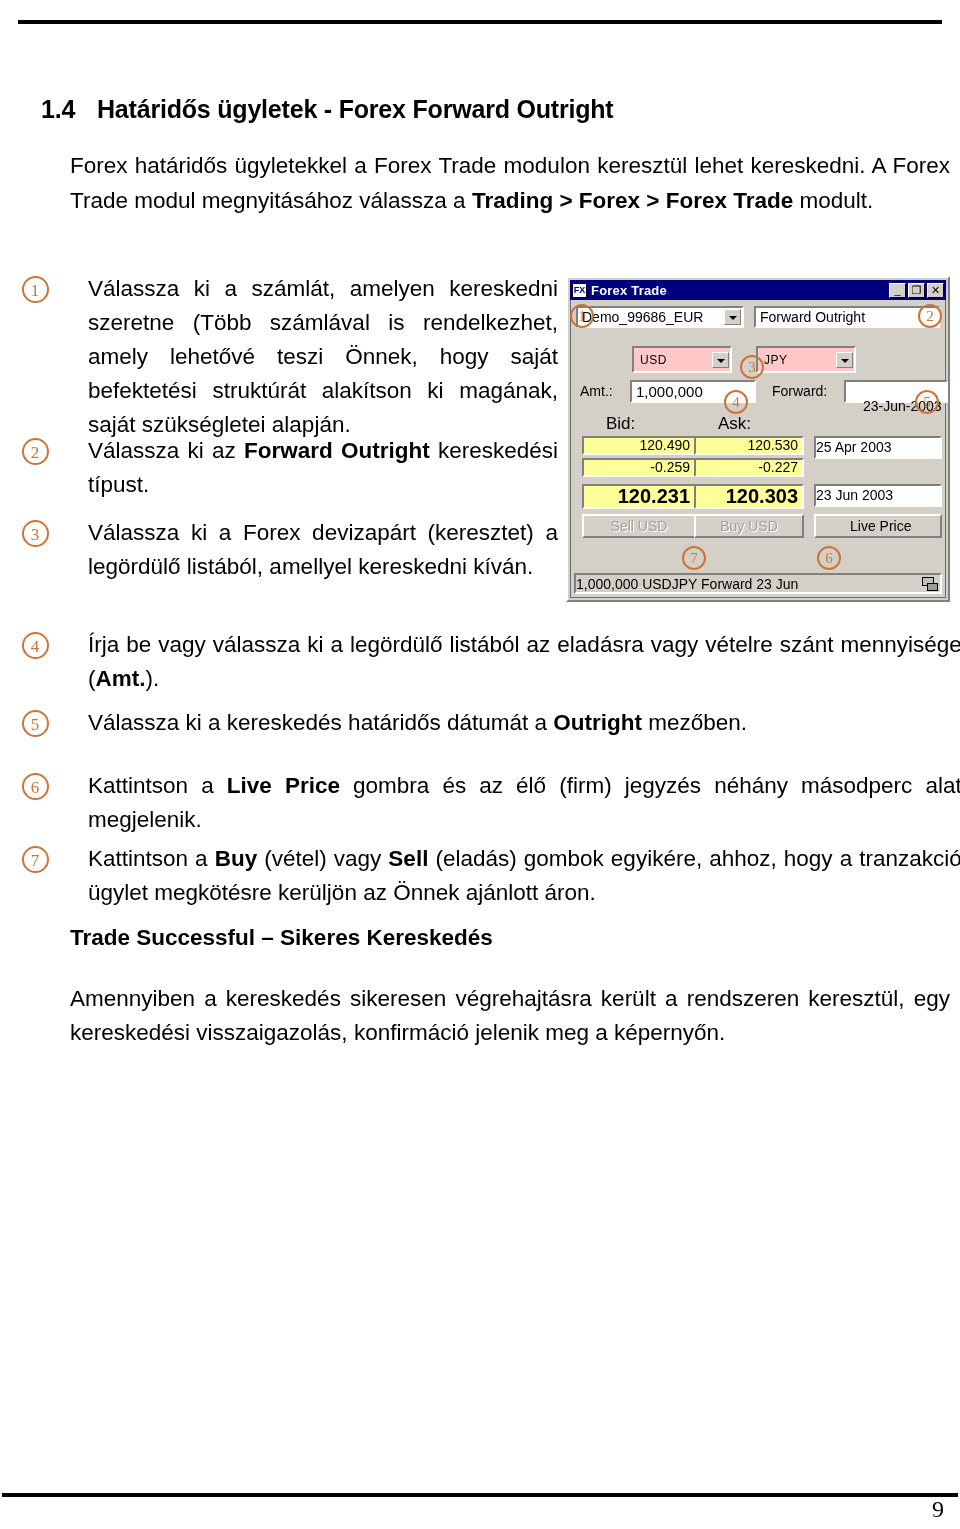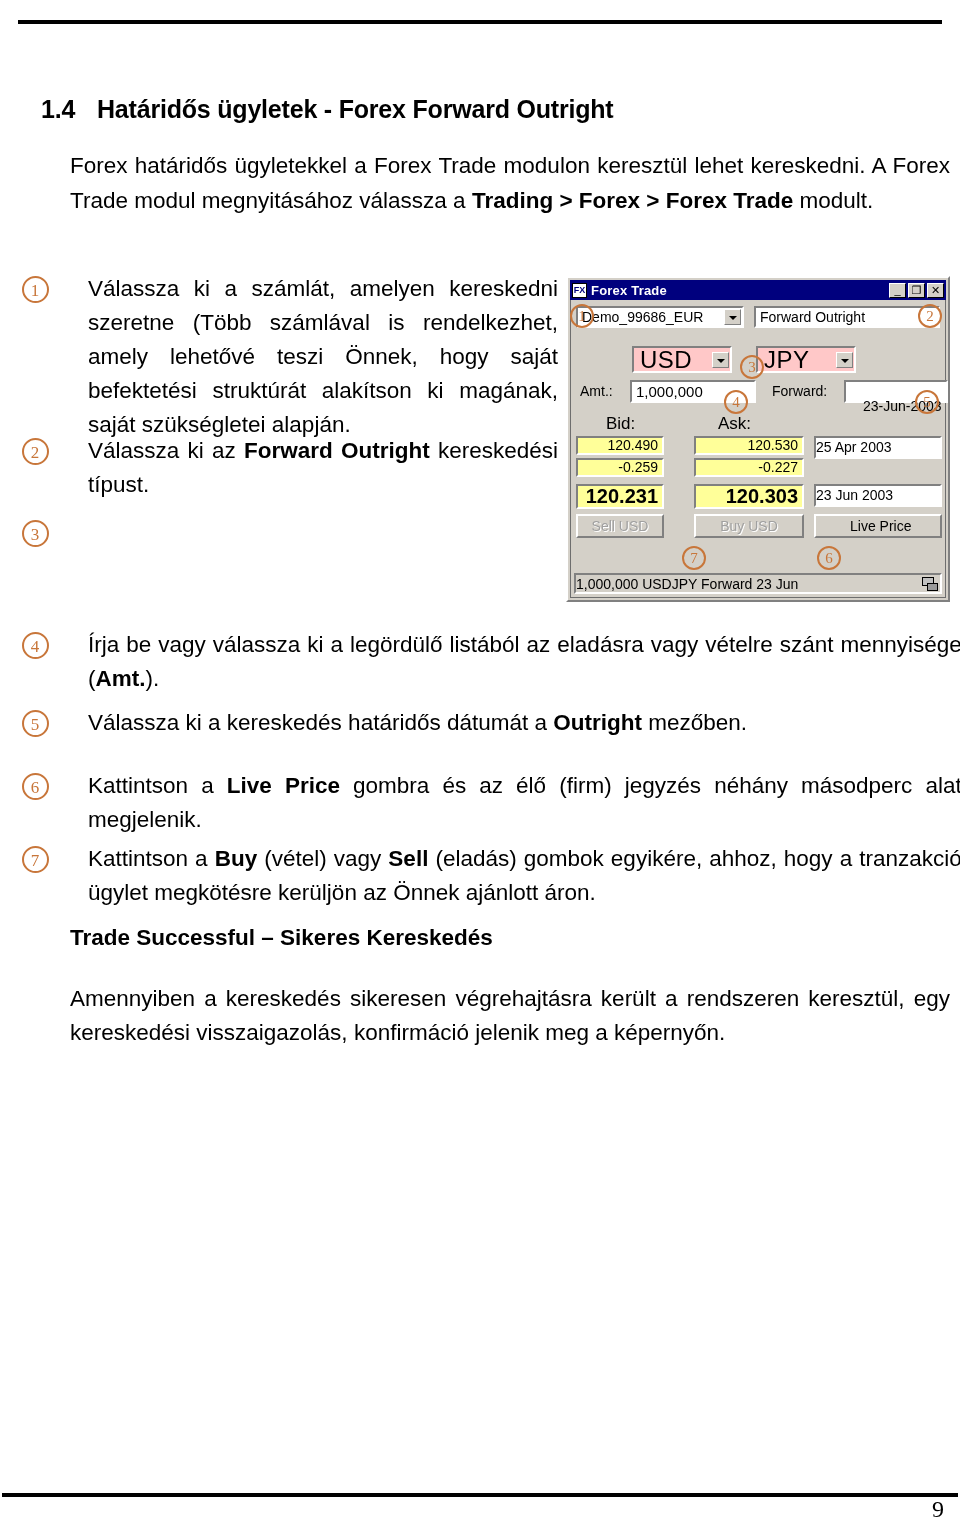--- a/index.html
+++ b/index.html
@@ -245,7 +245,7 @@
   }
   .ccy.left  { left: 56px; }
   .ccy.right { left: 180px; }
-  .ccy .val { flex: 1; font-size: 24px; padding-left: 6px; letter-spacing: 0.5px; }
+  .ccy .val { flex: 1; font-size: 12px; padding-left: 6px; letter-spacing: 0.5px; }
 
   .row3 { position: absolute; left: 6px; top: 78px; right: 6px; height: 23px; }
   .lbl { font-size: 14px; color: #000; }

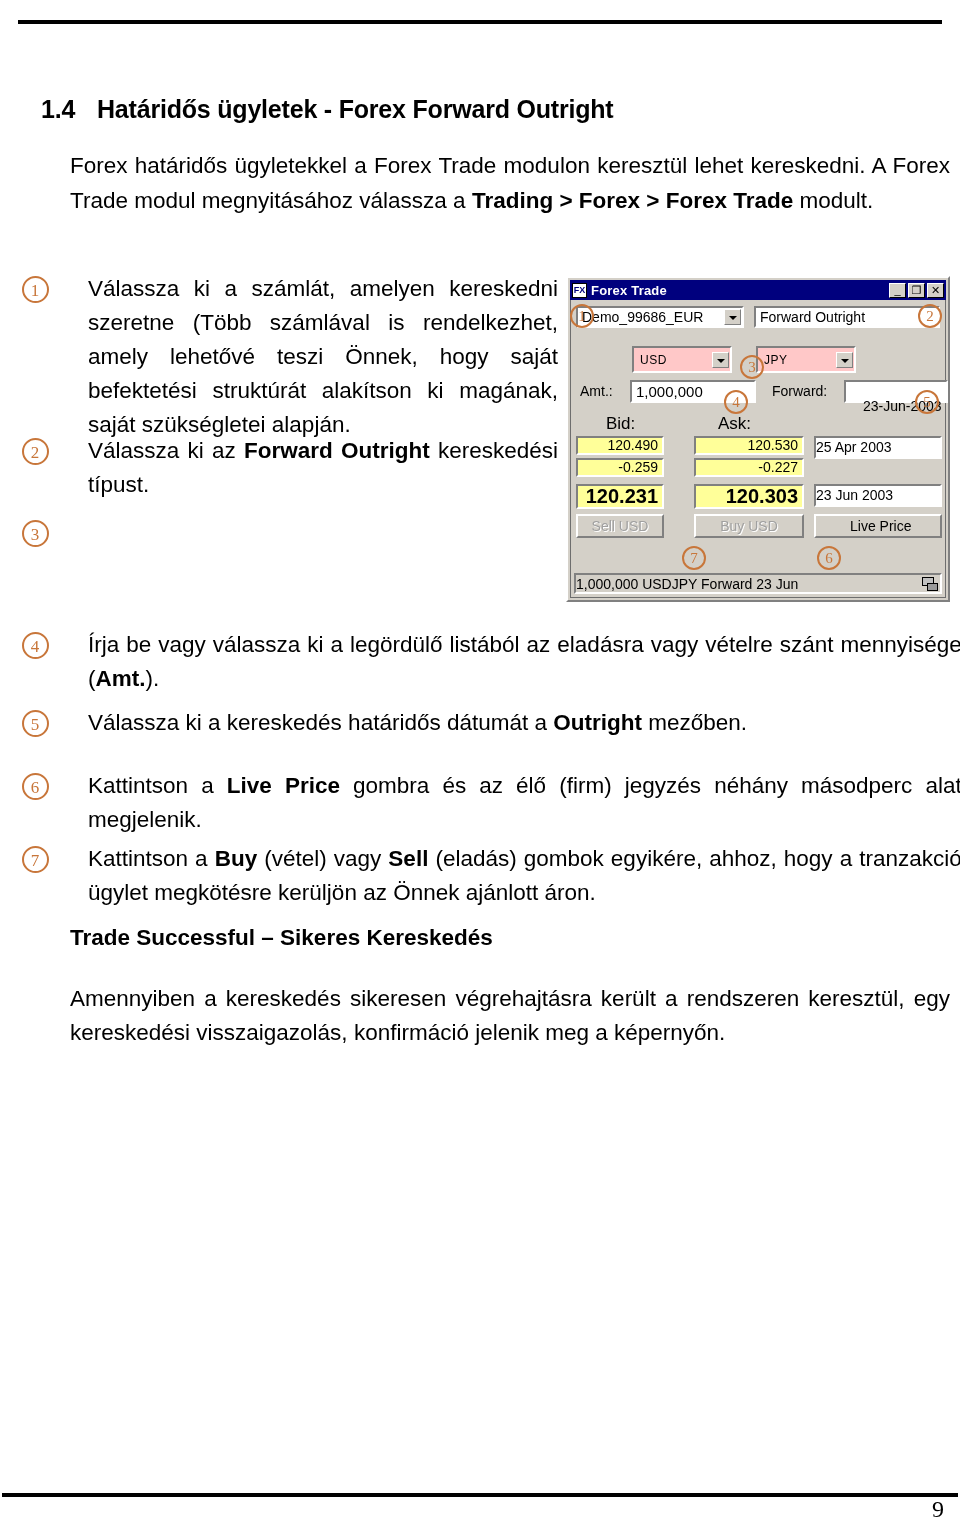--- a/index.html
+++ b/index.html
@@ -272,7 +272,7 @@
   .q.small { height: 19px; font-size: 14px; line-height: 15px; }
   .q.big   { height: 25px; font-size: 20px; line-height: 21px; font-weight: bold; }
 
-  .col-bid { left: 6px; width: 88px; }
+  .col-bid { left: 12px; width: 114px; }
   .col-ask { left: 124px; width: 110px; }
   .col-dat { left: 244px; width: 128px; }
 

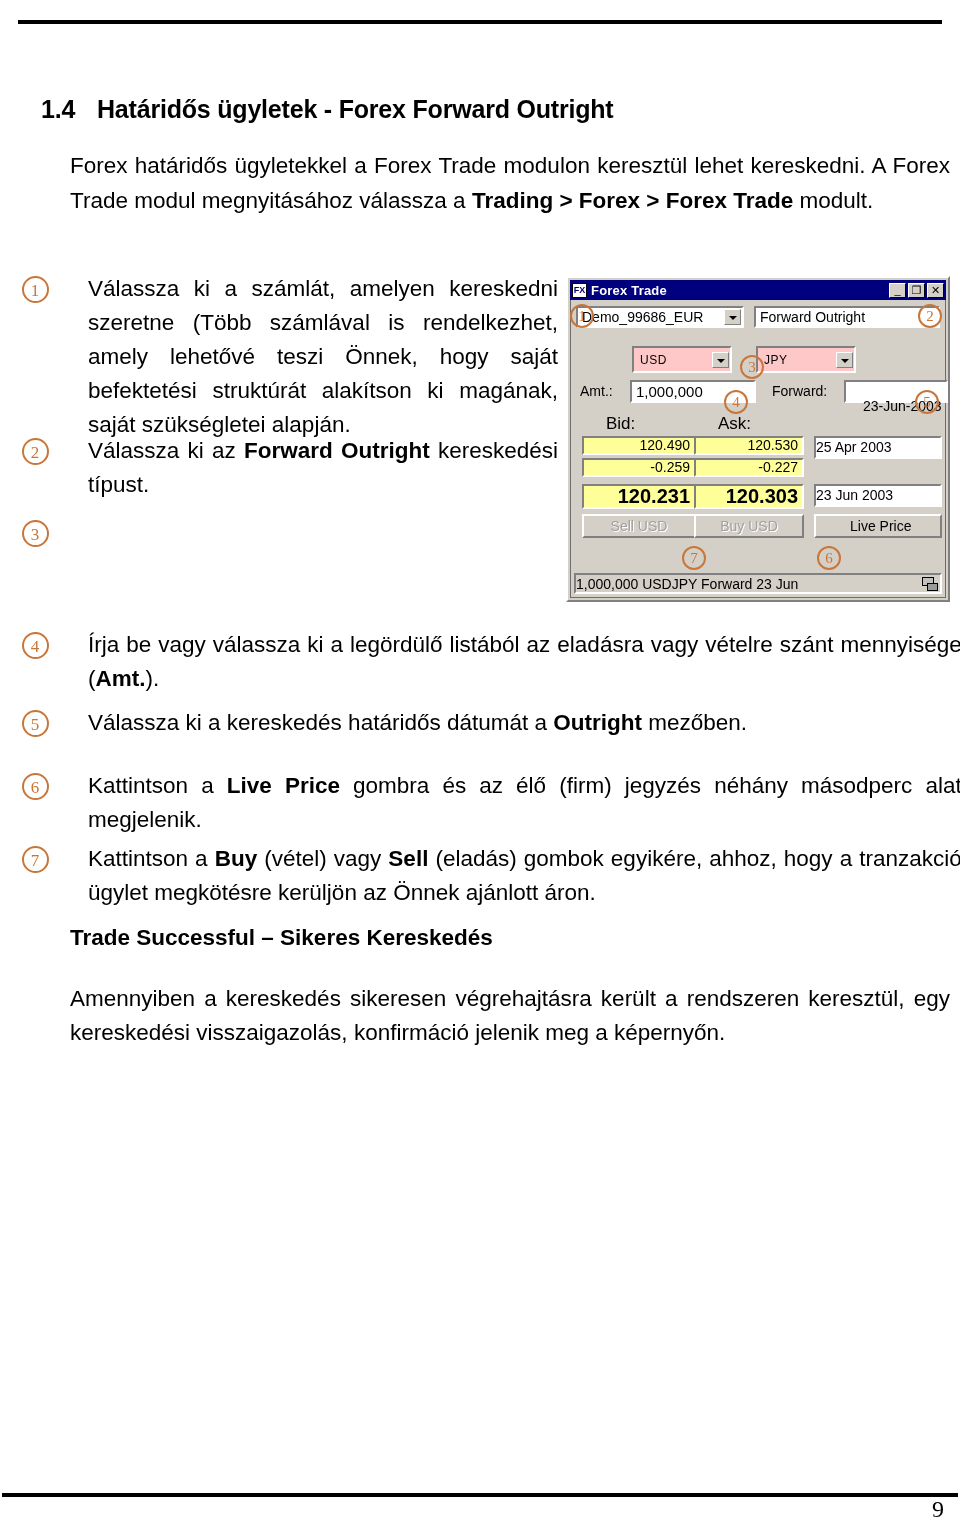--- a/index.html
+++ b/index.html
@@ -370,6 +370,7 @@
 
     <div class="step" style="left:18px; top:516px; width:540px;">
       <span class="marker"><span class="circ">3</span></span>
+      <div class="body narrow">Válassza ki a Forex devizapárt (keresztet) a legördülő listából, amellyel kereskedni kíván.</div>
     </div>
 
     <div class="step" style="left:18px; top:628px; width:930px;">

